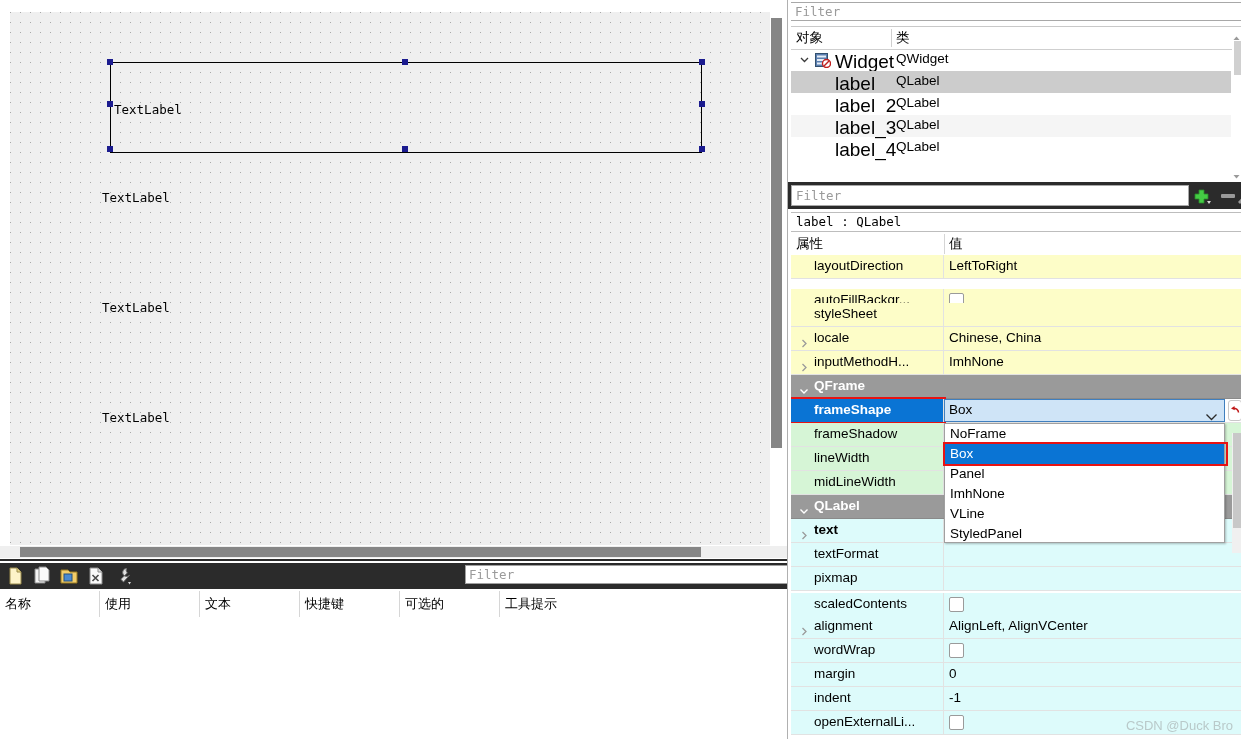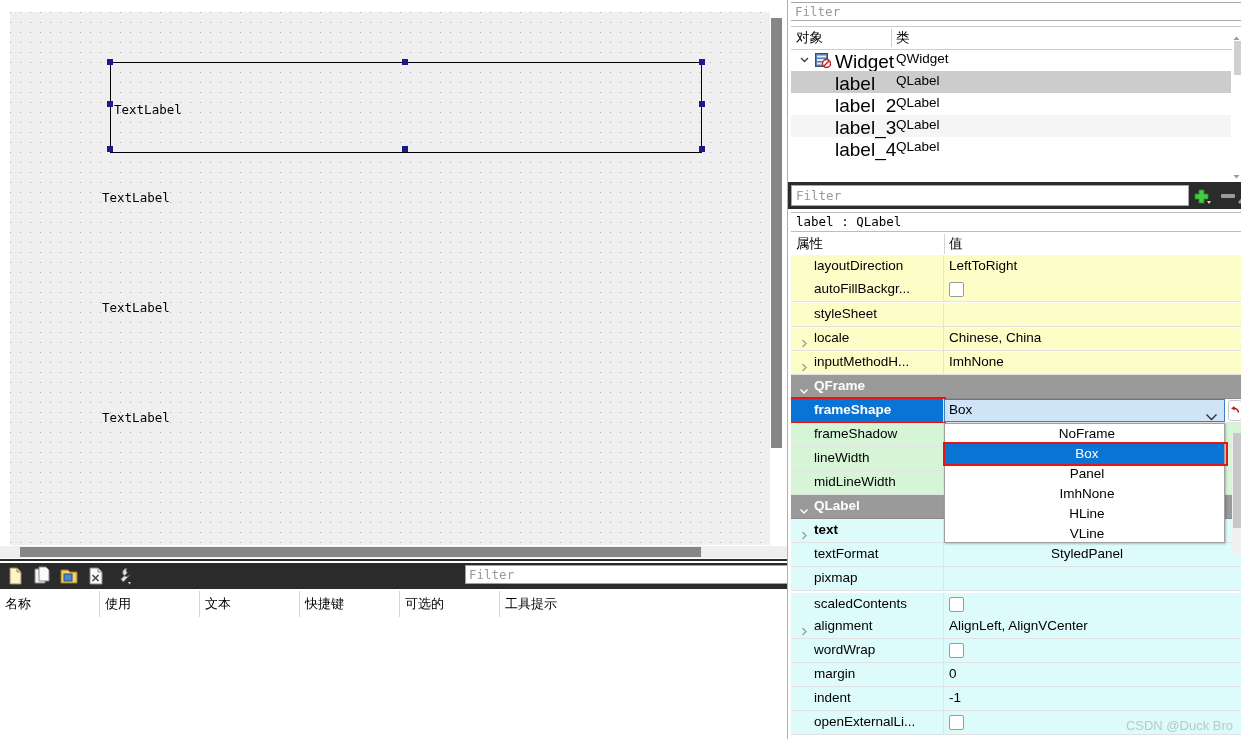--- a/index.html
+++ b/index.html
@@ -295,7 +295,6 @@
     width: 451px; height: 506px;
     background: #ffffff;
     overflow: hidden;
-    text-align: center;
   }
   .pg-head {
     position: absolute; left: 0; top: 0;

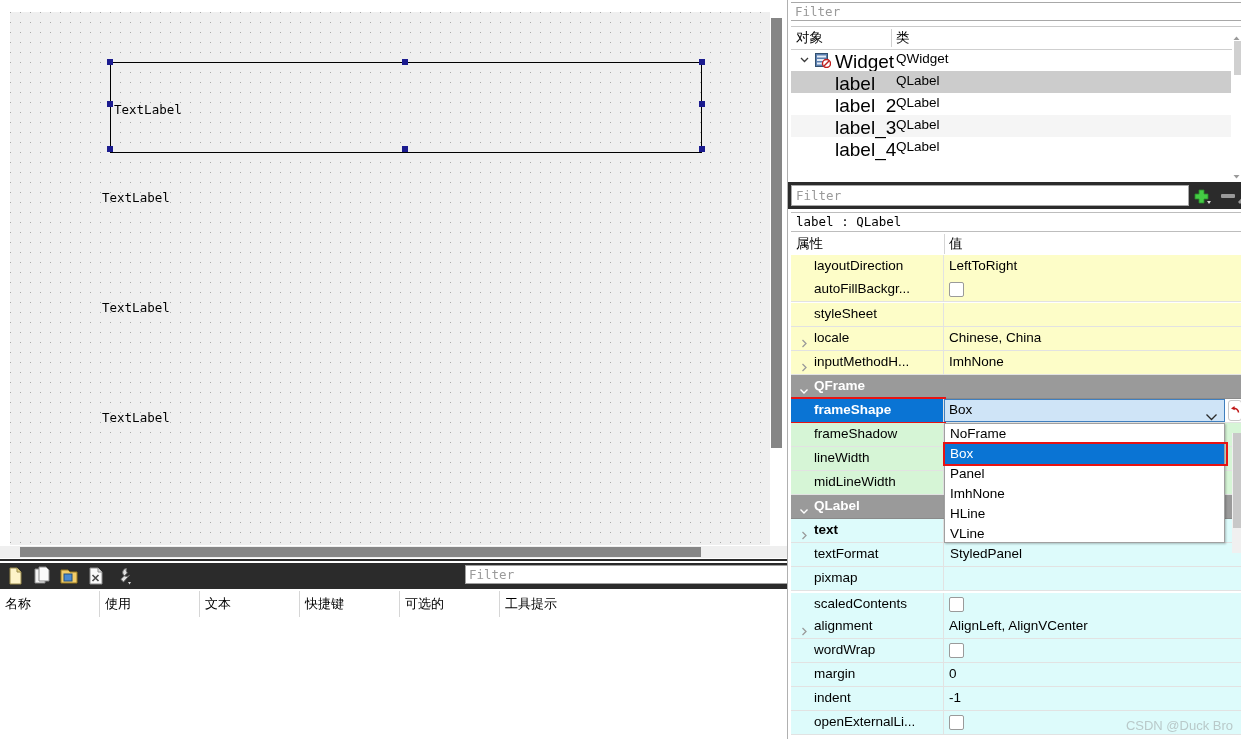--- a/index.html
+++ b/index.html
@@ -649,7 +649,7 @@
         </div>
       </div>
 
-      <div class="pg-row band-yellow" style="top:45px;">
+      <div class="pg-row band-yellow" style="top:56px;">
         <div class="pname">
           <span>autoFillBackgr...</span>
         </div>

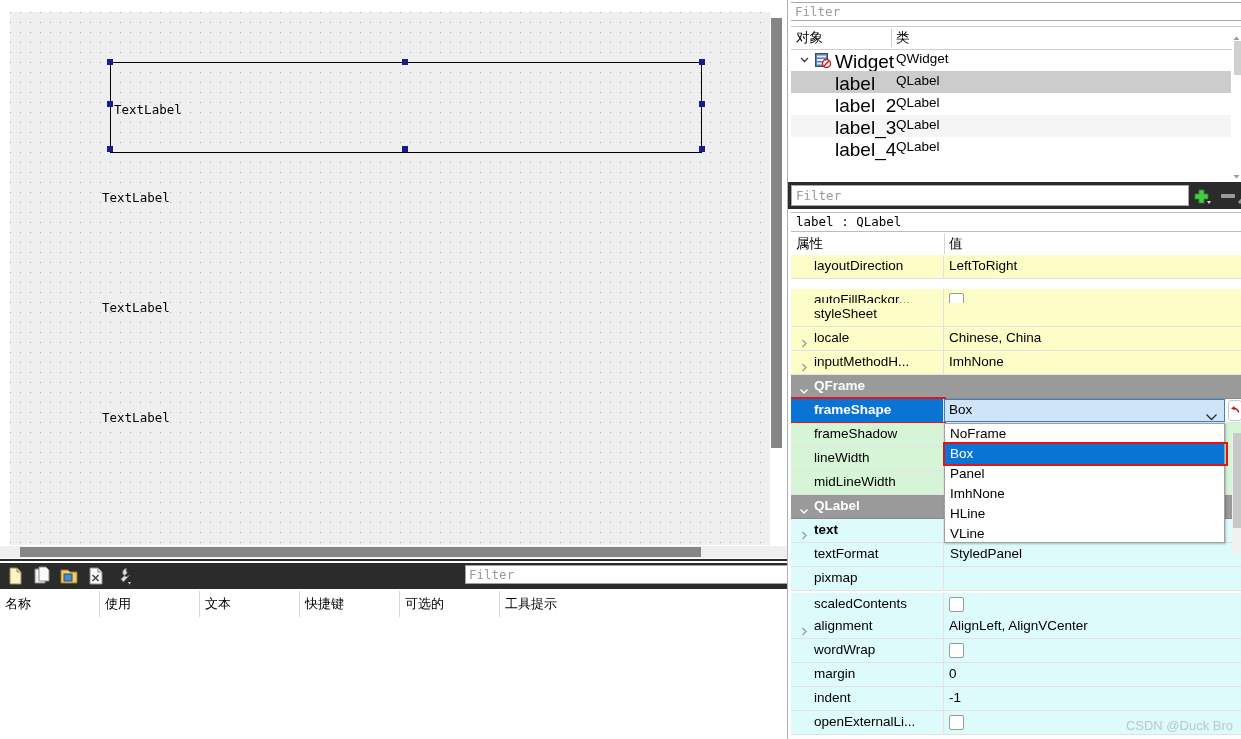--- a/index.html
+++ b/index.html
@@ -731,7 +731,6 @@
           <div class="popup-item selected">Box</div>
           <div class="popup-item">Panel</div>
           <div class="popup-item">ImhNone</div>
-          <div class="popup-item">HLine</div>
           <div class="popup-item">VLine</div>
           <div class="popup-item">StyledPanel</div>
           <div id="popup-redbox"></div>

